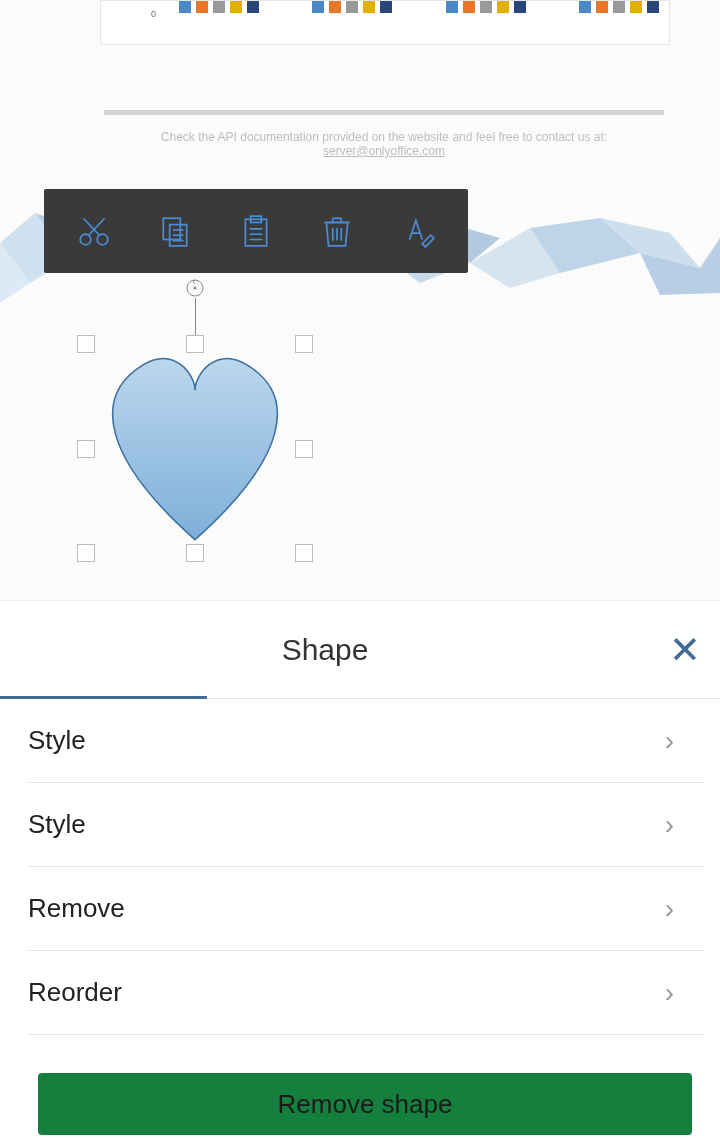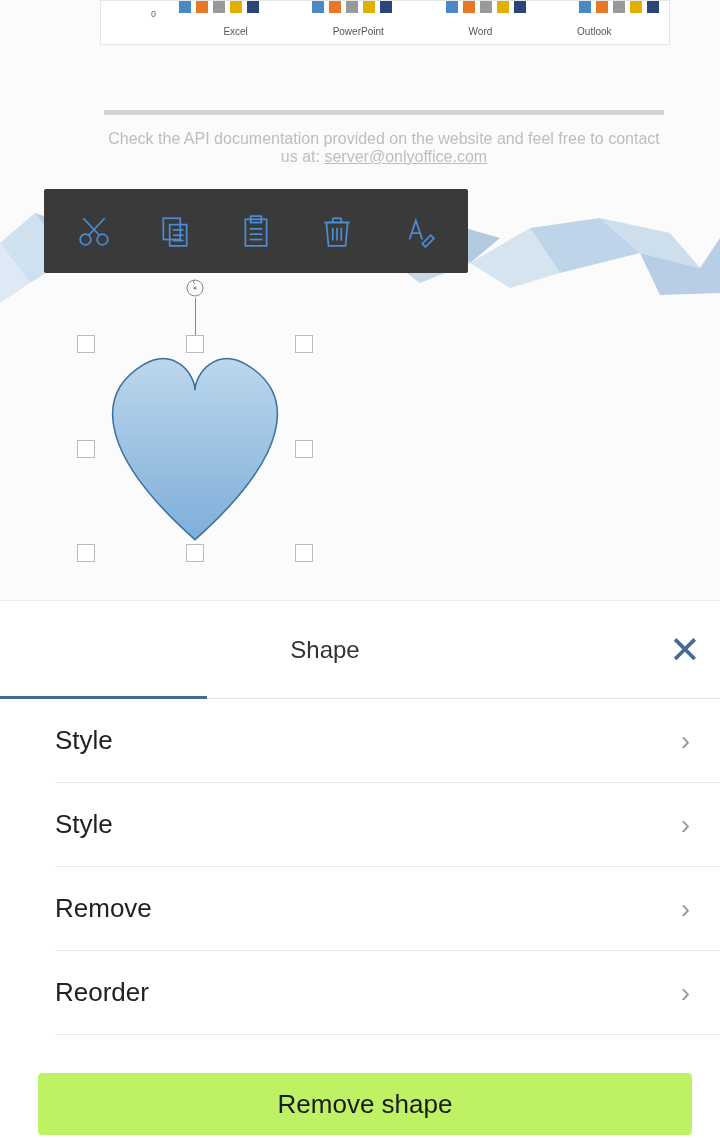--- a/index.html
+++ b/index.html
@@ -291,12 +291,6 @@
           <div class="bar b5"></div>
         </div>
     </div>
-    <div class="chart-labels">
-      <span>Excel</span>
-      <span>PowerPoint</span>
-      <span>Word</span>
-      <span>Outlook</span>
-    </div>
   </div>
 
   <div class="hr-divider"></div>

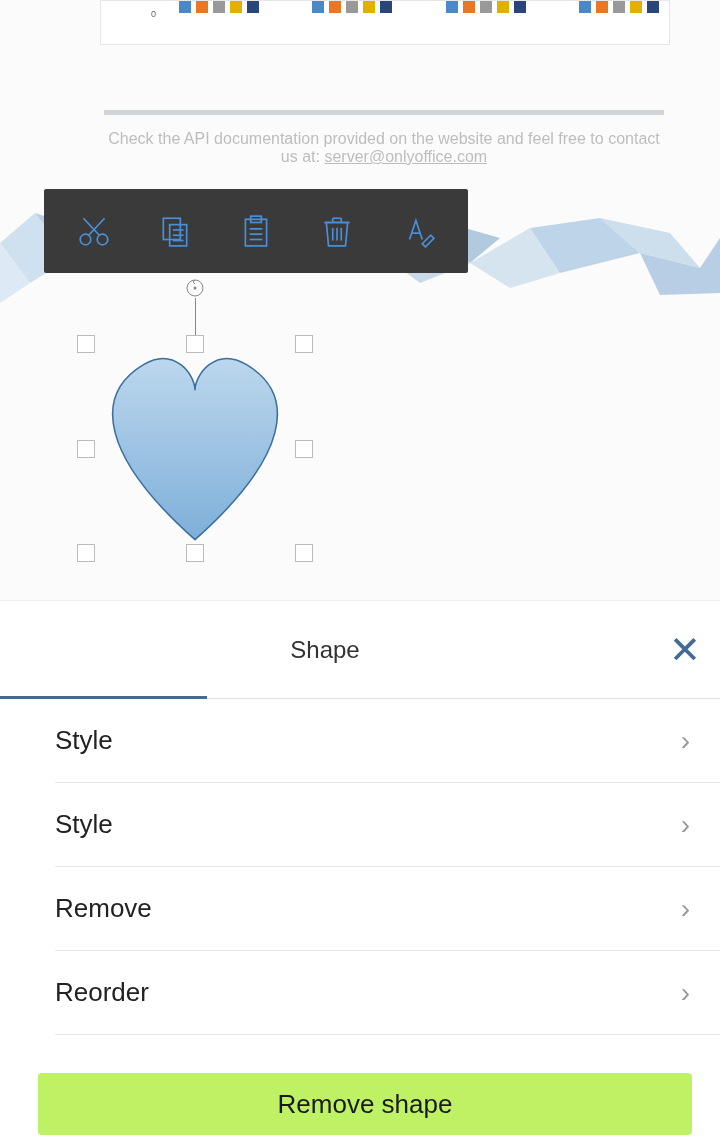--- a/index.html
+++ b/index.html
@@ -80,7 +80,7 @@
       top: 130px;
       left: 104px;
       width: 560px;
-      font-size: 16px;
+      font-size: 12px;
       color: #bdbdbd;
       text-align: center;
     }

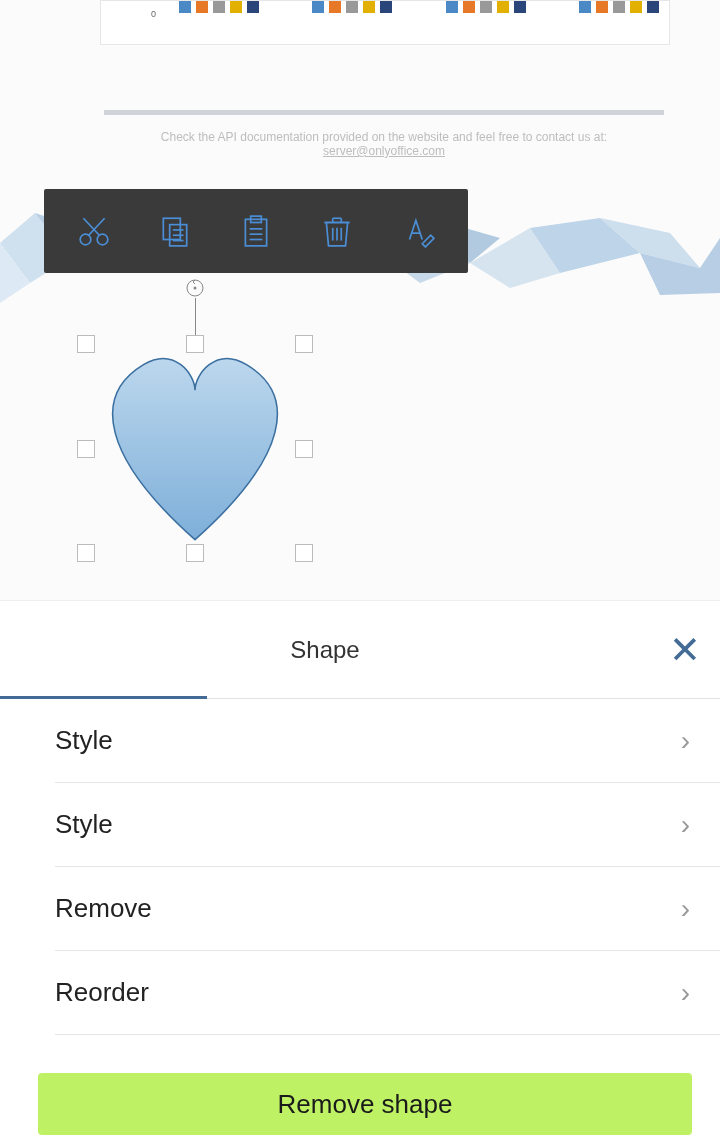--- a/index.html
+++ b/index.html
@@ -191,7 +191,7 @@
     .tab {
       flex: 1;
       text-align: center;
-      font-size: 24px;
+      font-size: 30px;
       color: #444;
       cursor: pointer;
       height: 100%;

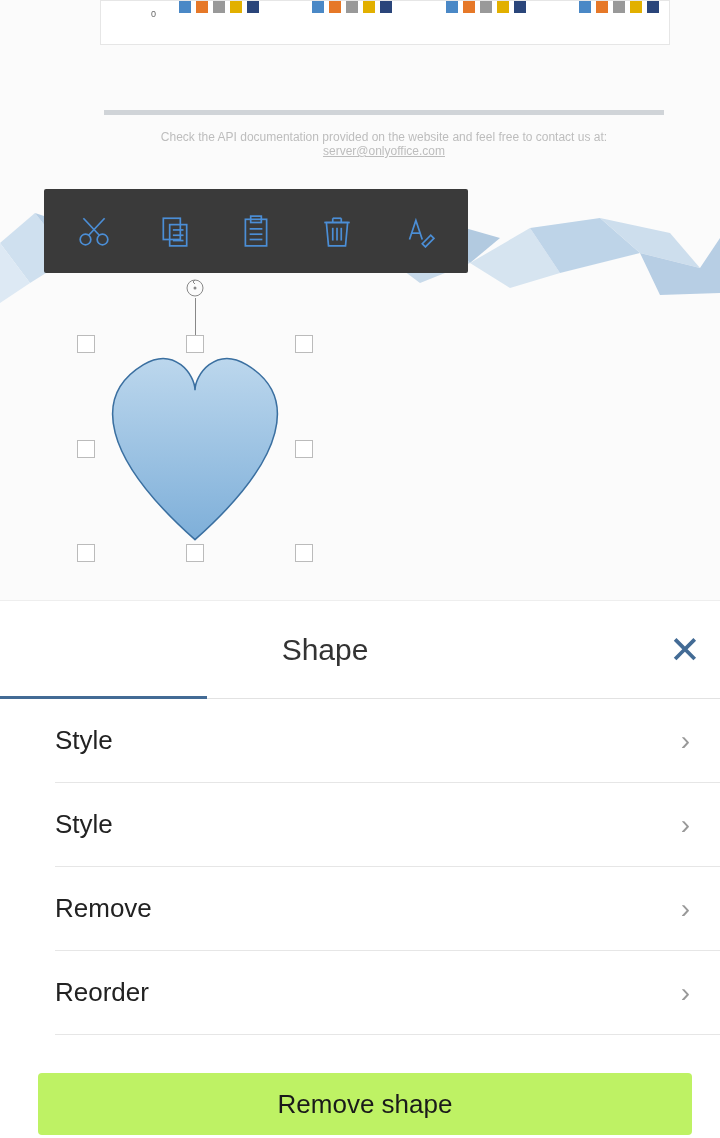--- a/index.html
+++ b/index.html
@@ -223,8 +223,7 @@
       font-weight: 300;
     }
     .options {
-      padding: 0 0 0 28px;
-      margin-left: 27px;
+      padding: 0 16px 0 28px;
     }
     .option-row {
       display: flex;

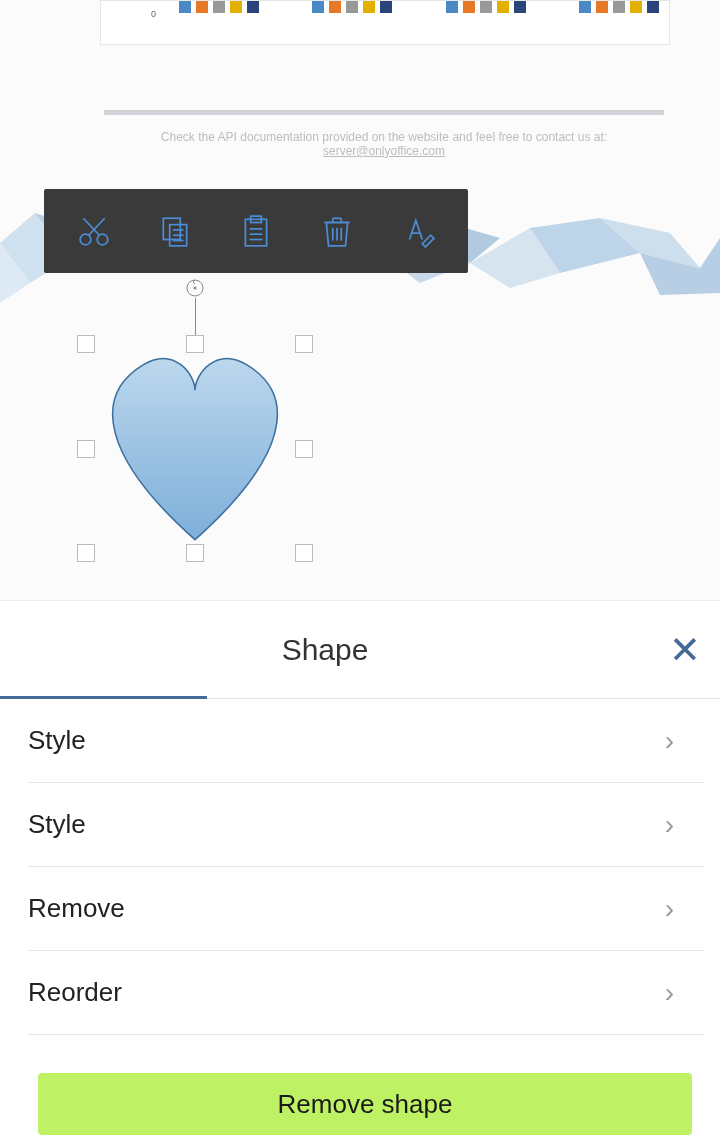--- a/index.html
+++ b/index.html
@@ -243,7 +243,7 @@
     .remove-btn {
       margin: 38px 28px 0 38px;
       height: 62px;
-      background: #bef264;
+      background: #15803d;
       color: #1a1a1a;
       font-size: 26px;
       display: flex;

